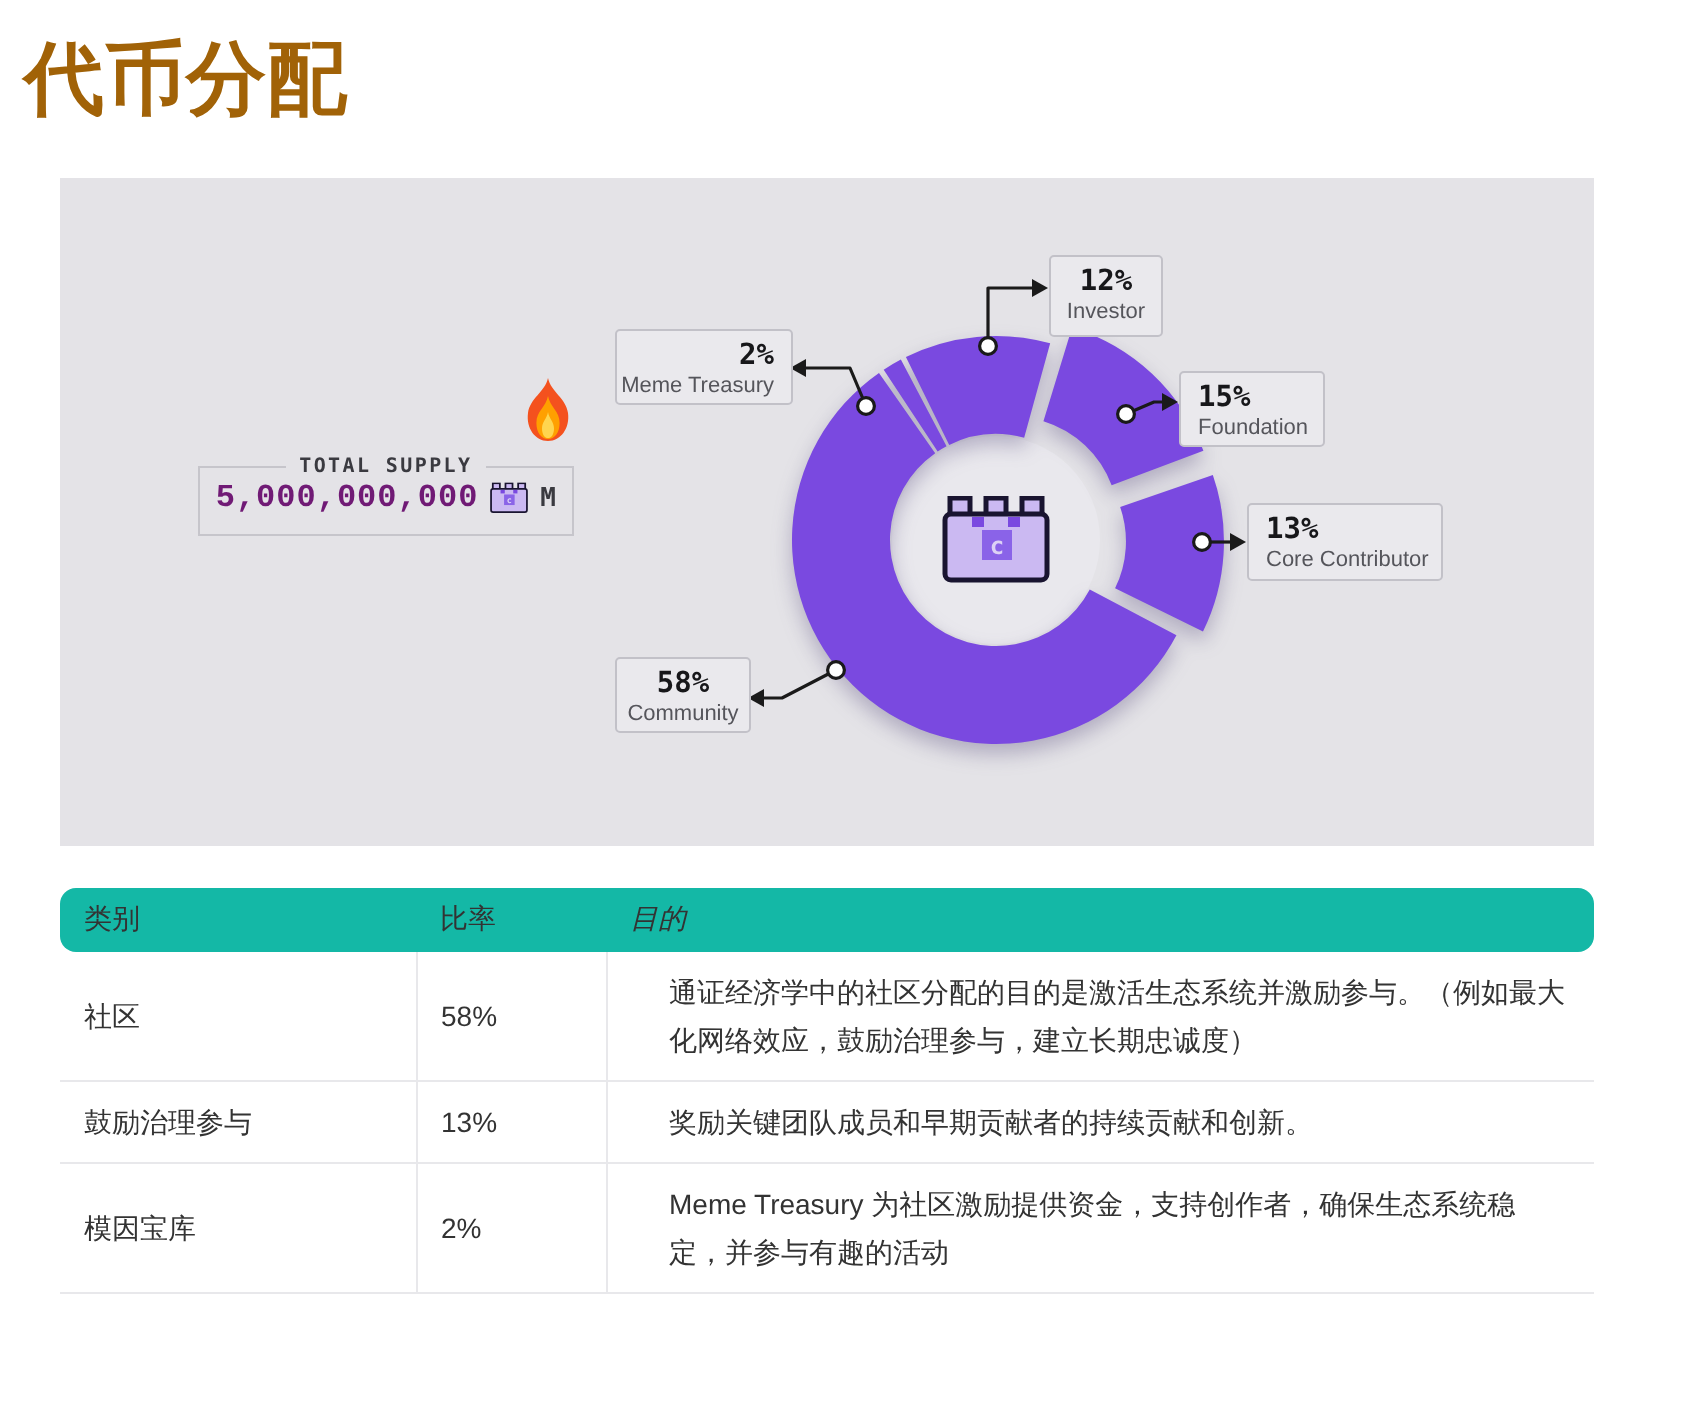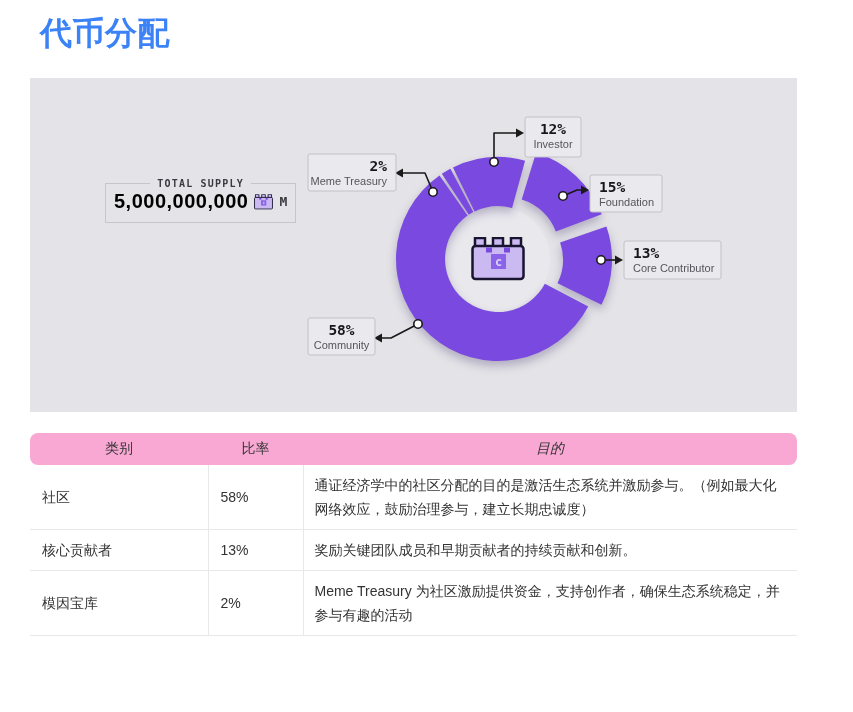--- a/index.html
+++ b/index.html
@@ -9,7 +9,7 @@
     -webkit-font-smoothing:antialiased;
   }
   .page-title{
-    margin:12px 0 0 40px;font-size:32px;font-weight:700;color:#3b82f6;letter-spacing:.5px;
+    margin:12px 0 0 12px;font-size:40px;font-weight:700;color:#a16207;letter-spacing:.5px;
   }
   
   .panel{

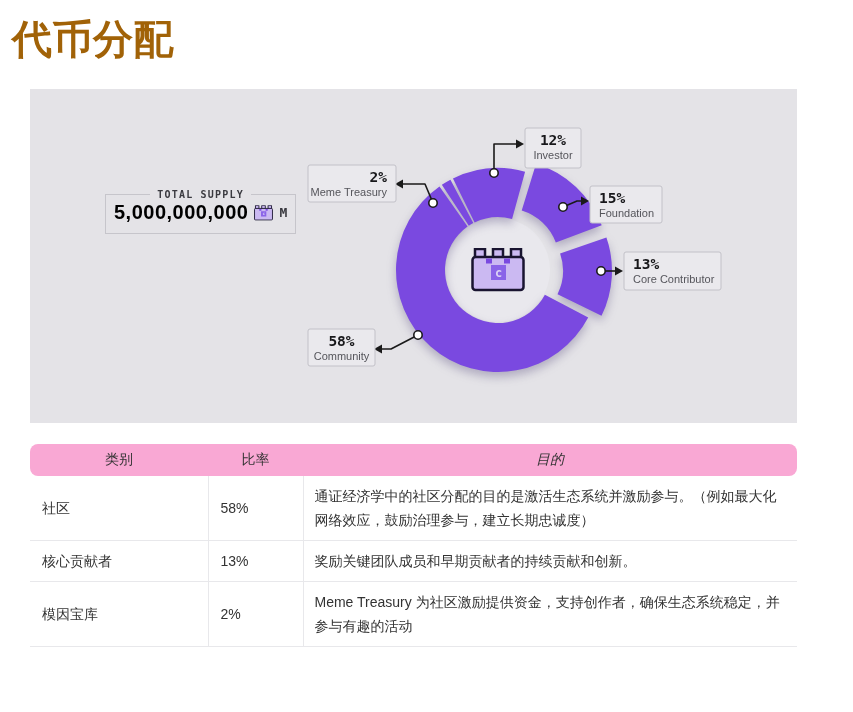--- a/index.html
+++ b/index.html
@@ -23,7 +23,7 @@
   
   .supply{
     position:absolute;left:75px;top:100px;width:182px;
-    display:flex;flex-direction:row;align-items:center;
+    display:flex;flex-direction:column;align-items:flex-end;
   }
   .flame{margin-bottom:5px;}
   .supply-box{

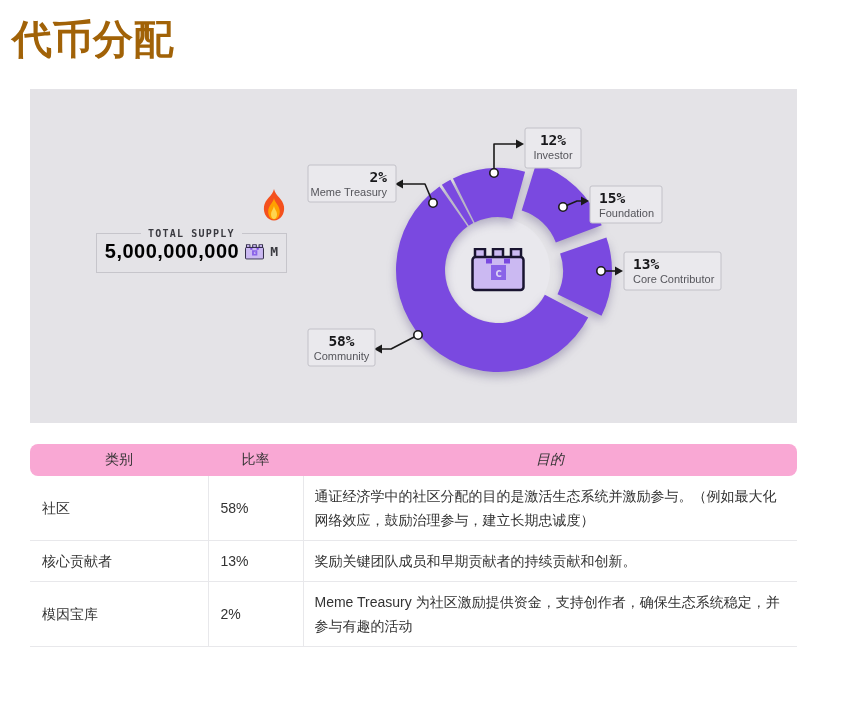--- a/index.html
+++ b/index.html
@@ -37,8 +37,8 @@
   }
   .supply-row{display:flex;align-items:center;justify-content:center;gap:6px;}
   .supply-value{
-    font-family:Liberation Sans, sans-serif;font-weight:700;font-size:20px;
-    color:#000000;letter-spacing:.5px;
+    font-family:Liberation Mono, monospace;font-weight:700;font-size:16px;
+    color:#701a75;letter-spacing:.5px;
   }
   .supply-unit{font-family:"DejaVu Sans Mono",monospace;font-weight:700;font-size:13px;color:#3A3A40;}
   .coin-small{display:block;}

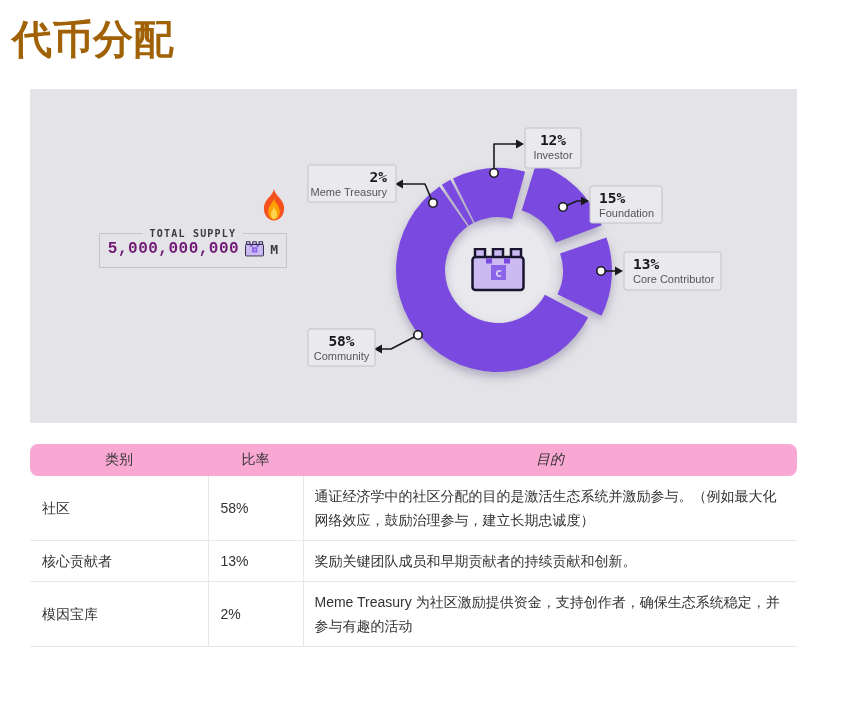--- a/index.html
+++ b/index.html
@@ -46,7 +46,7 @@
   .table-wrap{width:767px;margin:21px 0 0 30px;}
   table{width:100%;border-collapse:collapse;table-layout:fixed;font-size:14px;color:#333;}
   thead th{
-    background:#f9a8d4;font-weight:400;text-align:center;color:#333;
+    background:#14b8a6;font-weight:400;text-align:left;color:#333;
     padding:7px 12px;font-size:14px;
   }
   thead th:first-child{border-radius:8px 0 0 8px;}

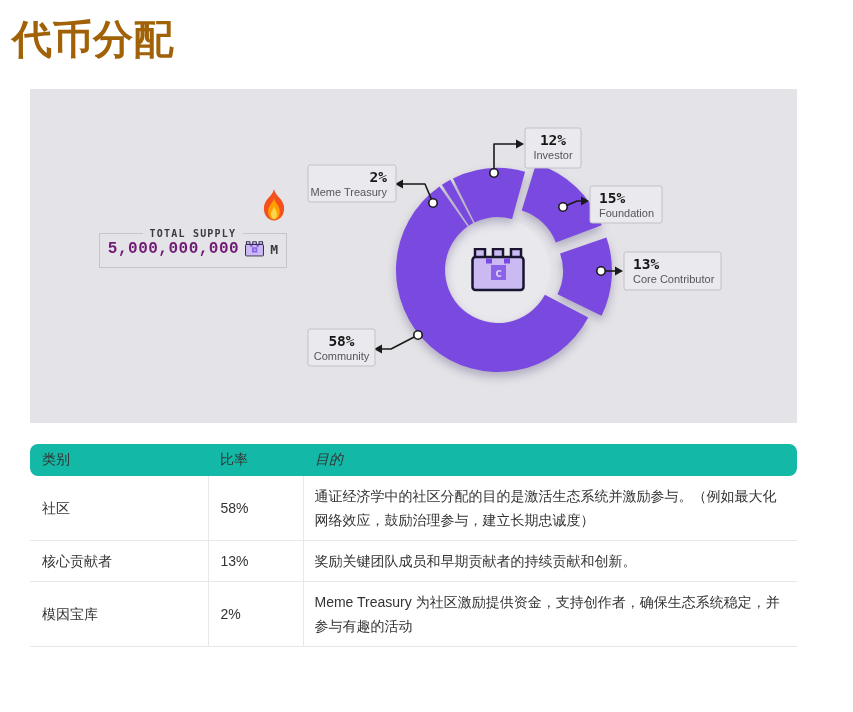--- a/index.html
+++ b/index.html
@@ -56,7 +56,7 @@
     line-height:24px;
   }
   tbody td + td{border-left:1px solid #E8E8EB;}
-  tbody td:last-child{padding-left:11px;}
+  tbody td:last-child{padding-left:31px;}
 </style>
 </head>
 <body>

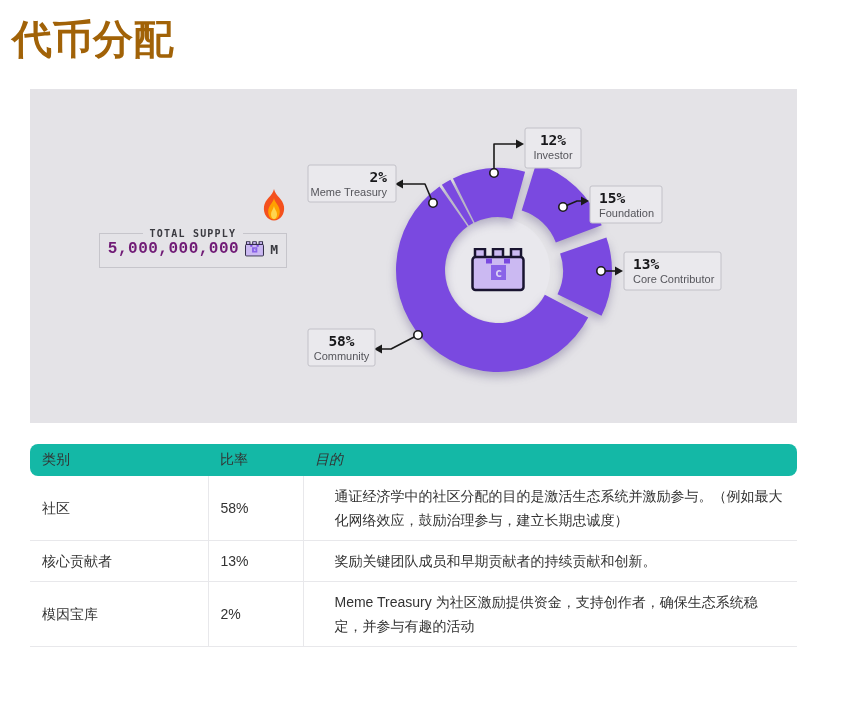--- a/index.html
+++ b/index.html
@@ -173,7 +173,7 @@
           <td>通证经济学中的社区分配的目的是激活生态系统并激励参与。（例如最大化网络效应，鼓励治理参与，建立长期忠诚度）</td>
         </tr>
         <tr>
-          <td>核心贡献者</td>
+          <td>鼓励治理参与</td>
           <td>13%</td>
           <td>奖励关键团队成员和早期贡献者的持续贡献和创新。</td>
         </tr>

